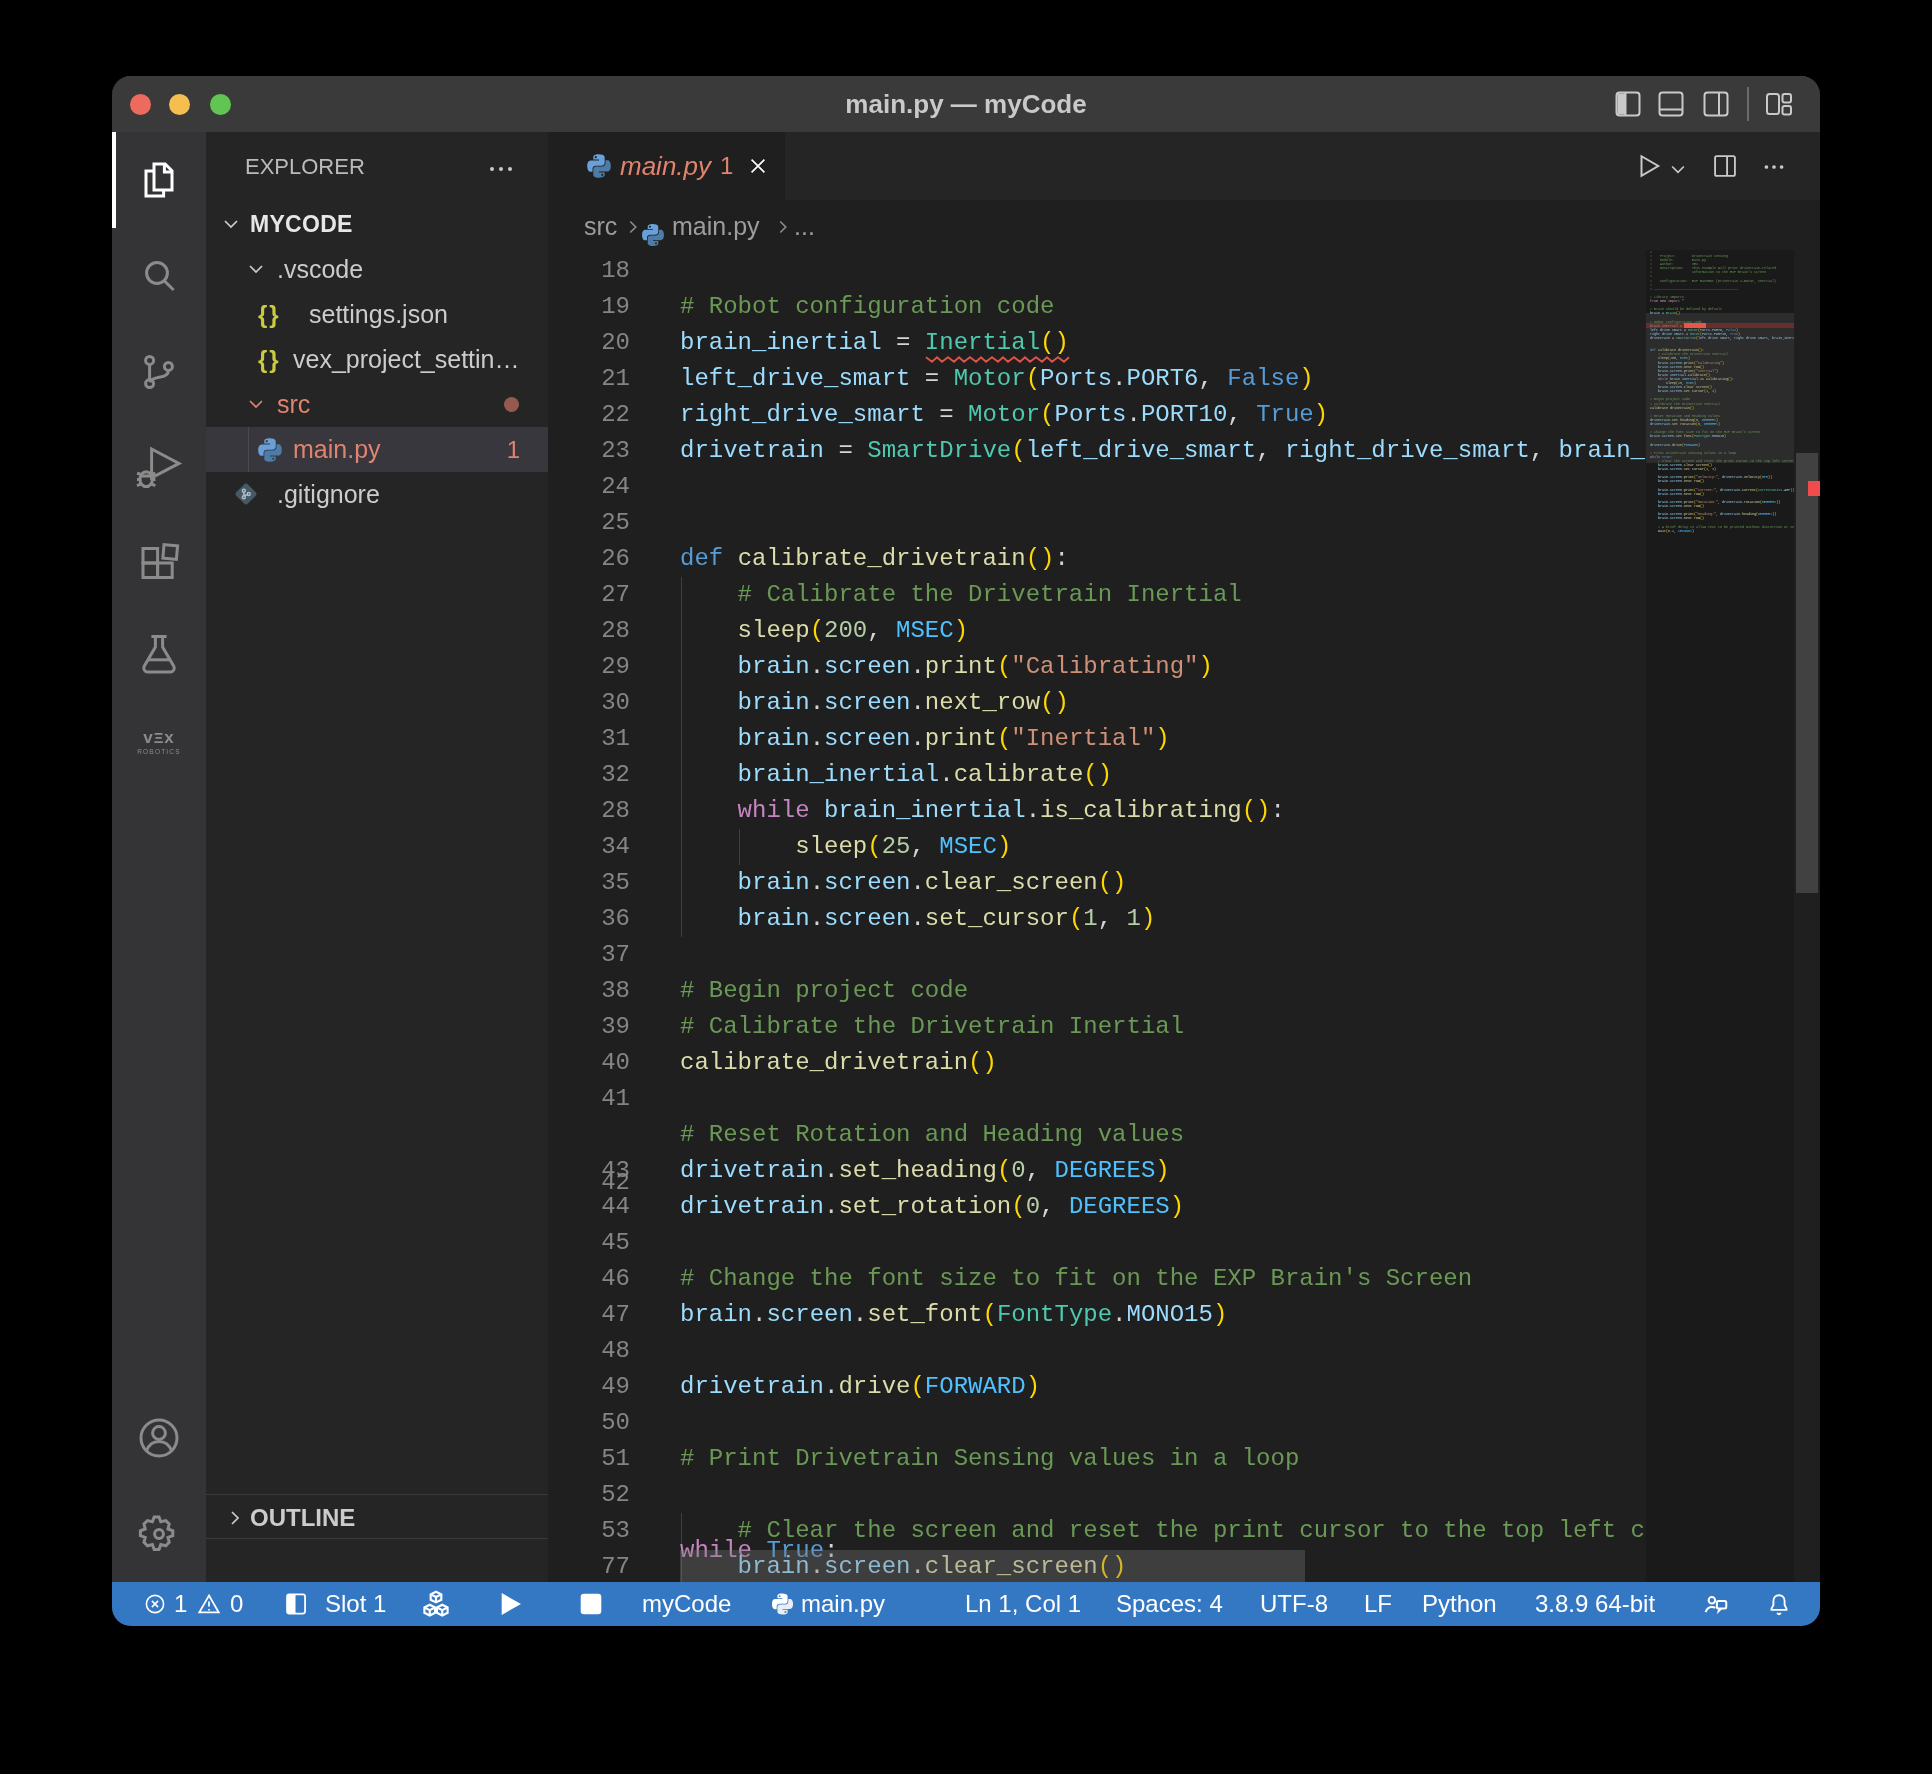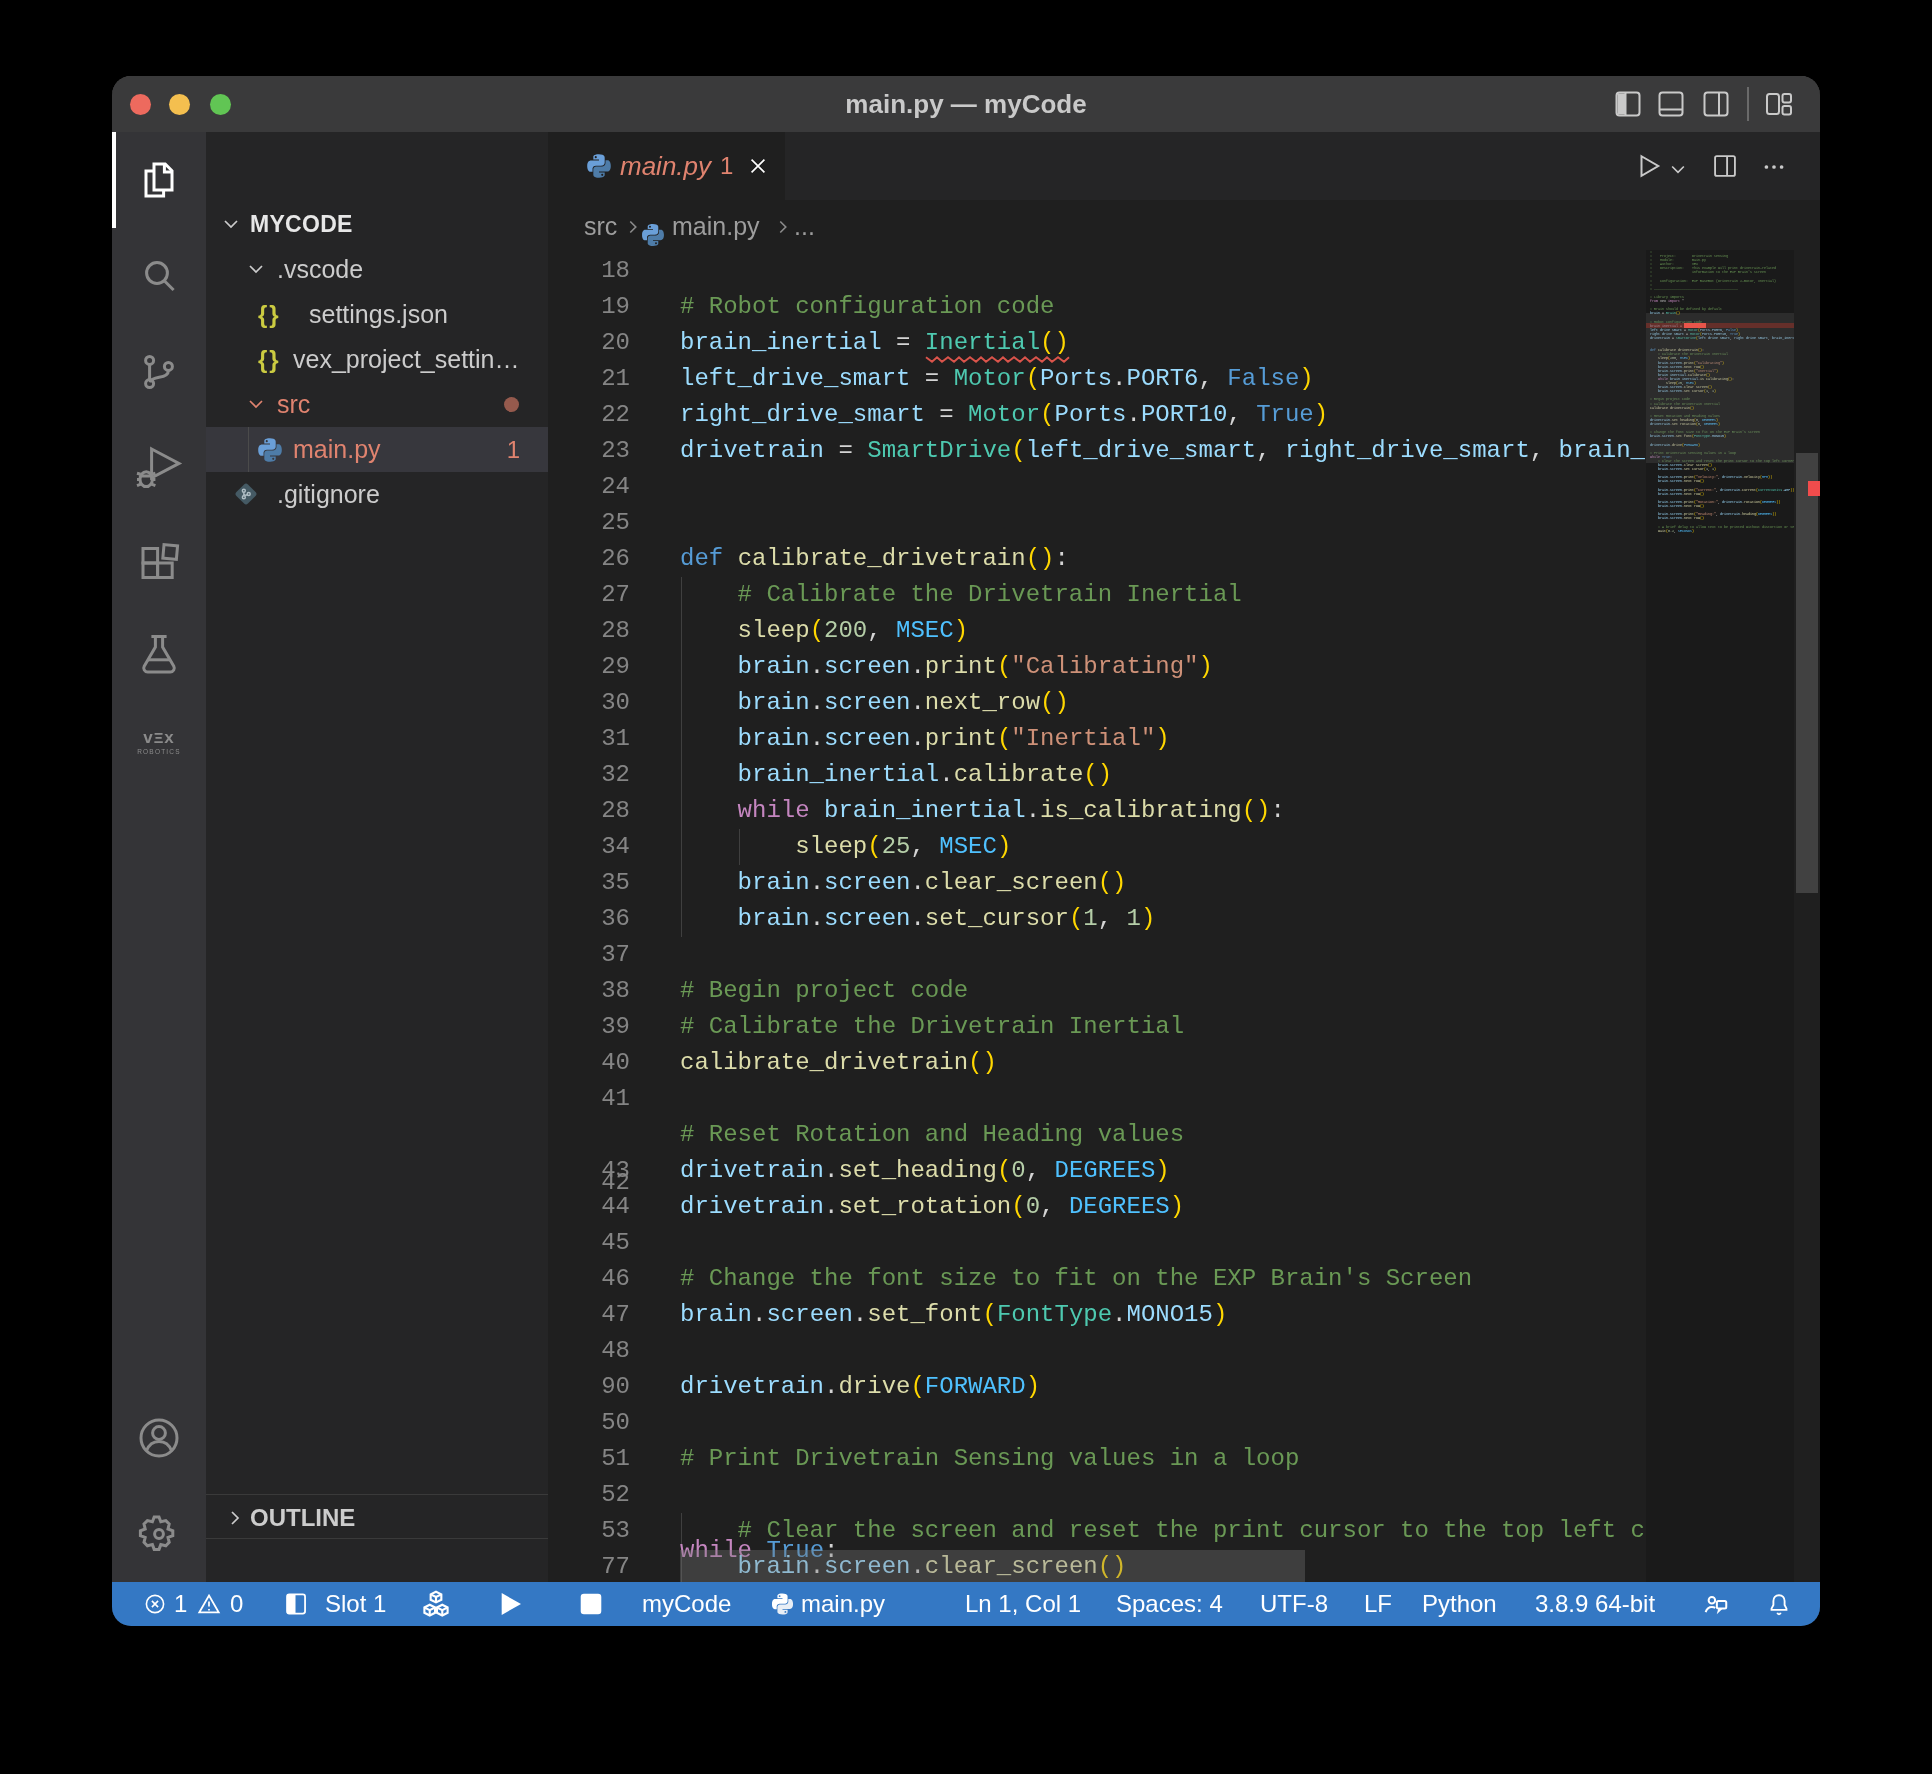--- a/index.html
+++ b/index.html
@@ -121,6 +121,14 @@
     </div>
   <div id="act-ind"></div>
   <div id="sidebar">
+    <div id="sb-head">
+      <span style="position:absolute;left:39px;top:0;line-height:70px;font-size:22px;color:#bbbbbb">EXPLORER</span>
+      <svg style="position:absolute;left:280px;top:24px;width:30px;height:26px" viewBox="0 0 30 26" fill="#cccccc">
+        <circle cx="6" cy="13" r="2"></circle>
+          <circle cx="15" cy="13" r="2"></circle>
+          <circle cx="24" cy="13" r="2"></circle>
+        </svg>
+    </div>
     <div id="tree" style="position:absolute;left:0;top:0;width:100%;height:100%">
       <div class="trow" style="top:70px;">
           <svg class="tsvg" style="left:13px" viewBox="0 0 24 24">

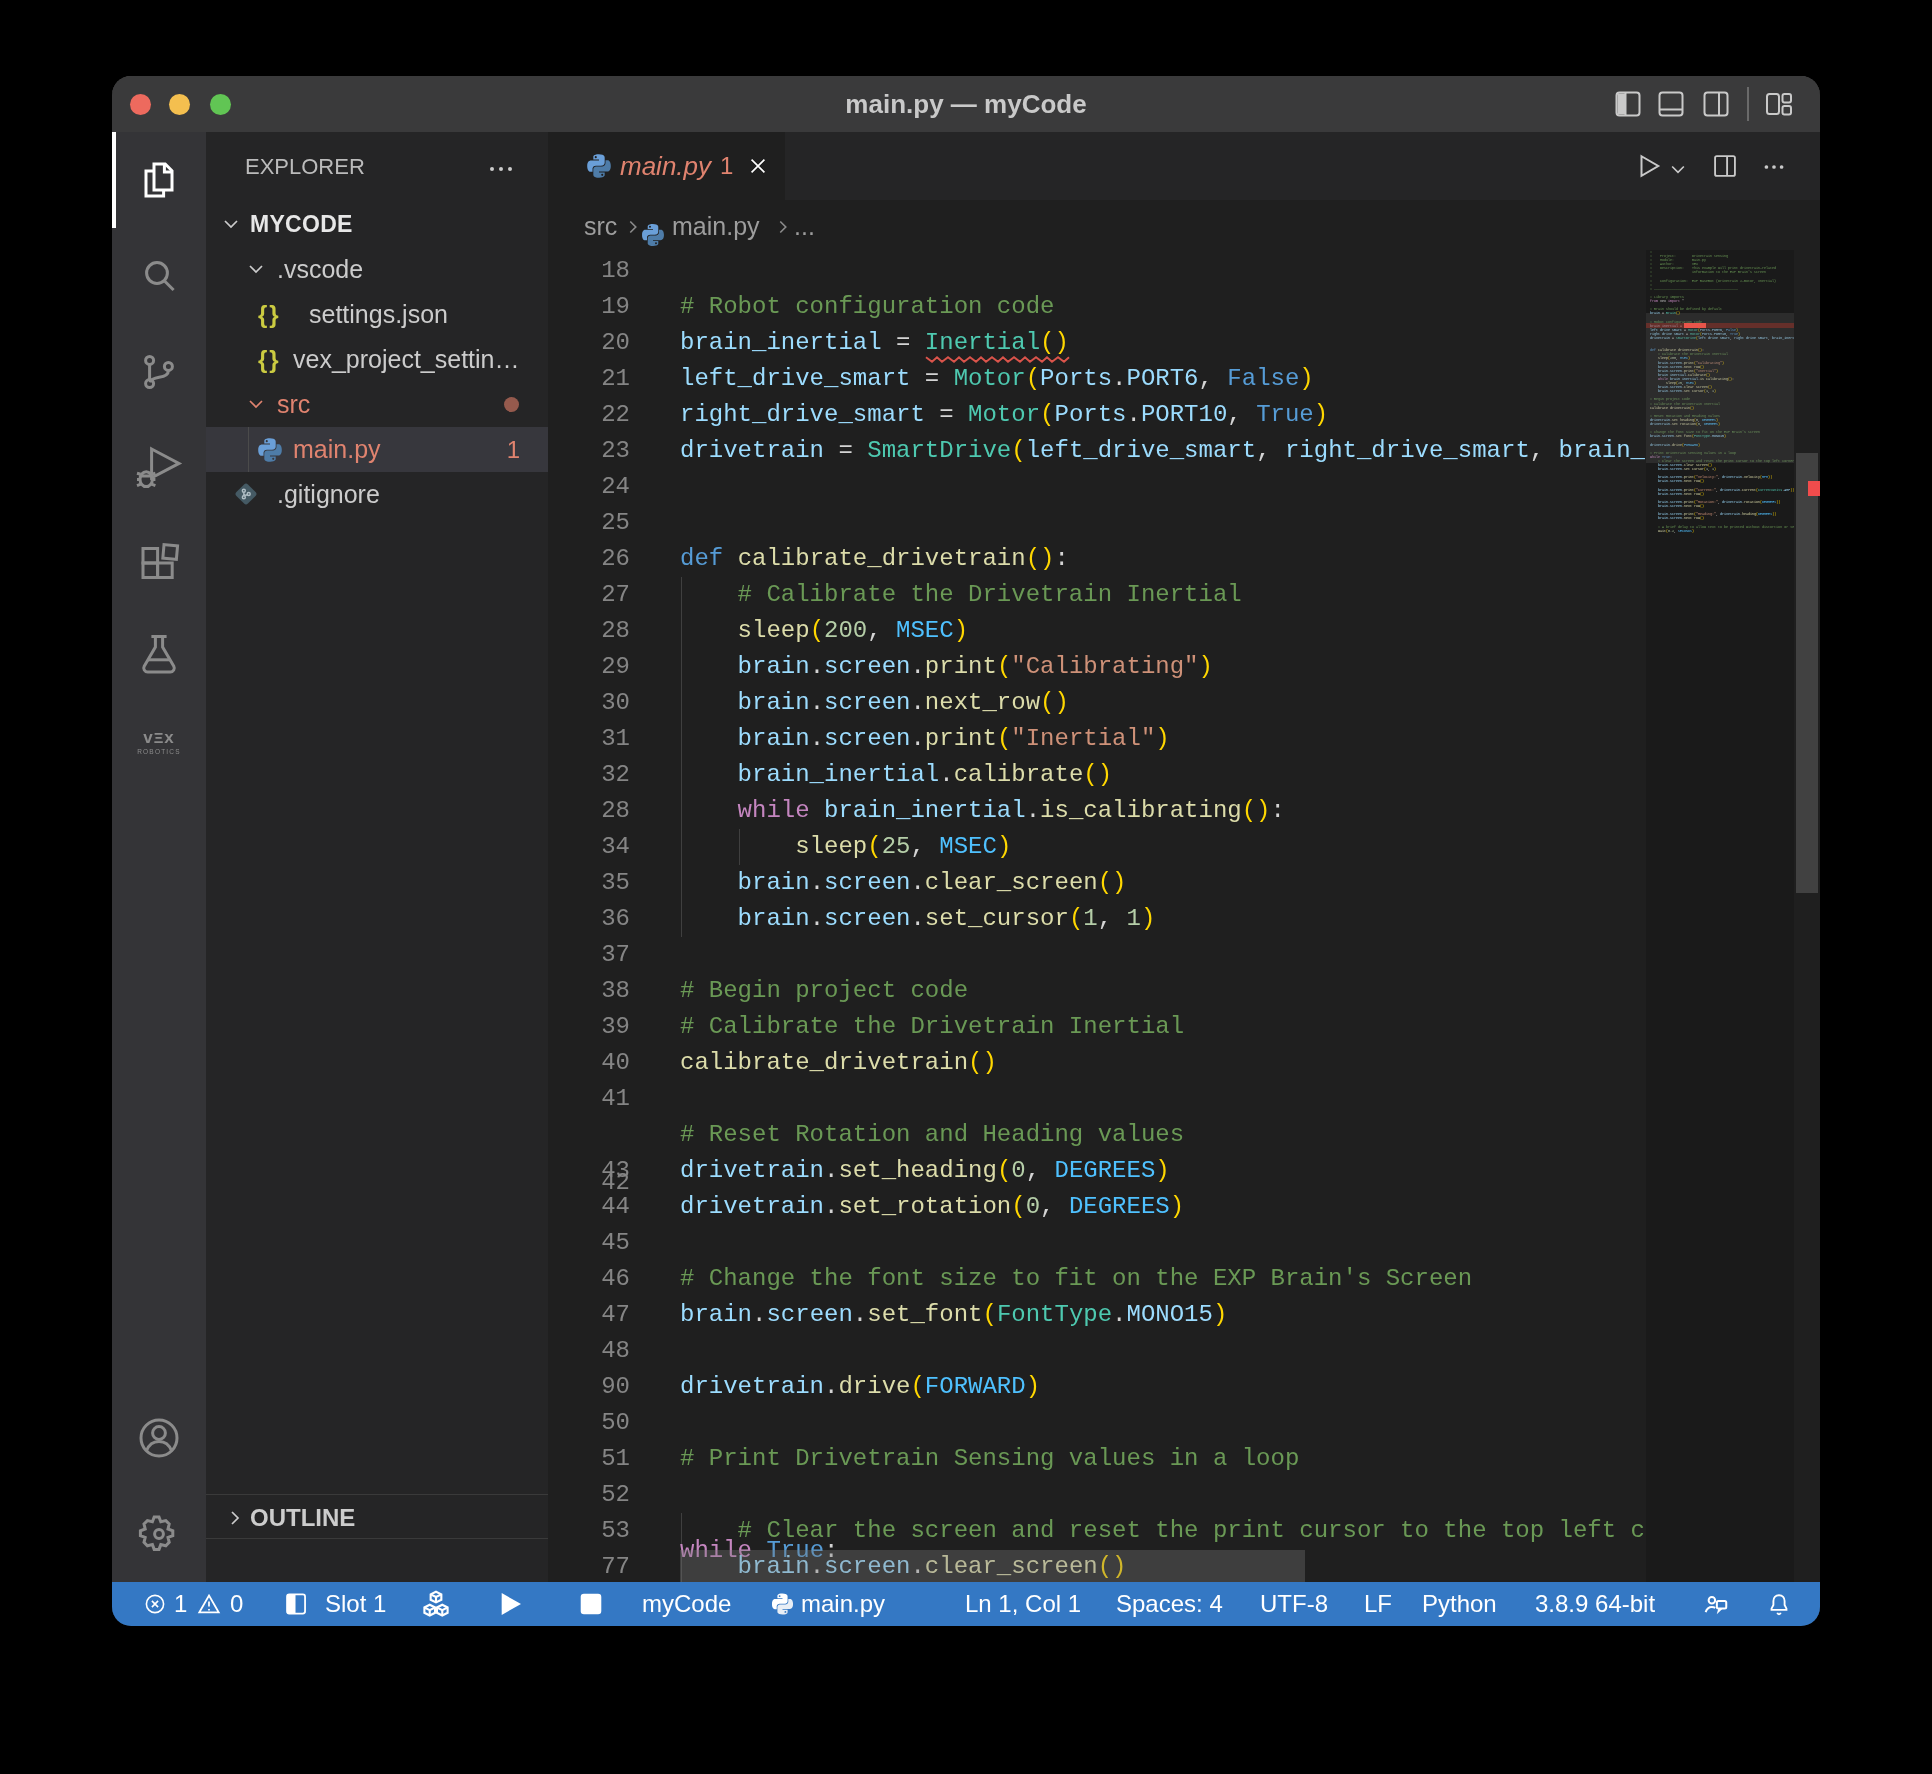--- a/index.html
+++ b/index.html
@@ -297,7 +297,7 @@
       <div class="cline" style="top:1044px"><span class="" style="color:#9CDCFE">brain</span><span class="" style="color:#D4D4D4">.</span><span class="" style="color:#9CDCFE">screen</span><span class="" style="color:#D4D4D4">.</span><span class="" style="color:#DCDCAA">set_font</span><span class="" style="color:#FFD700">(</span><span class="" style="color:#4EC9B0">FontType</span><span class="" style="color:#D4D4D4">.</span><span class="" style="color:#9CDCFE">MONO15</span><span class="" style="color:#FFD700">)</span></div>
       <div class="lnum" style="top:1080px">48</div>
       <div class="cline" style="top:1080px"></div>
-      <div class="lnum" style="top:1116px">90</div>
+      <div class="lnum" style="top:1116px">49</div>
       <div class="cline" style="top:1116px"><span class="" style="color:#9CDCFE">drivetrain</span><span class="" style="color:#D4D4D4">.</span><span class="" style="color:#DCDCAA">drive</span><span class="" style="color:#FFD700">(</span><span class="" style="color:#4FC1FF">FORWARD</span><span class="" style="color:#FFD700">)</span></div>
       <div class="lnum" style="top:1152px">50</div>
       <div class="cline" style="top:1152px"></div>

